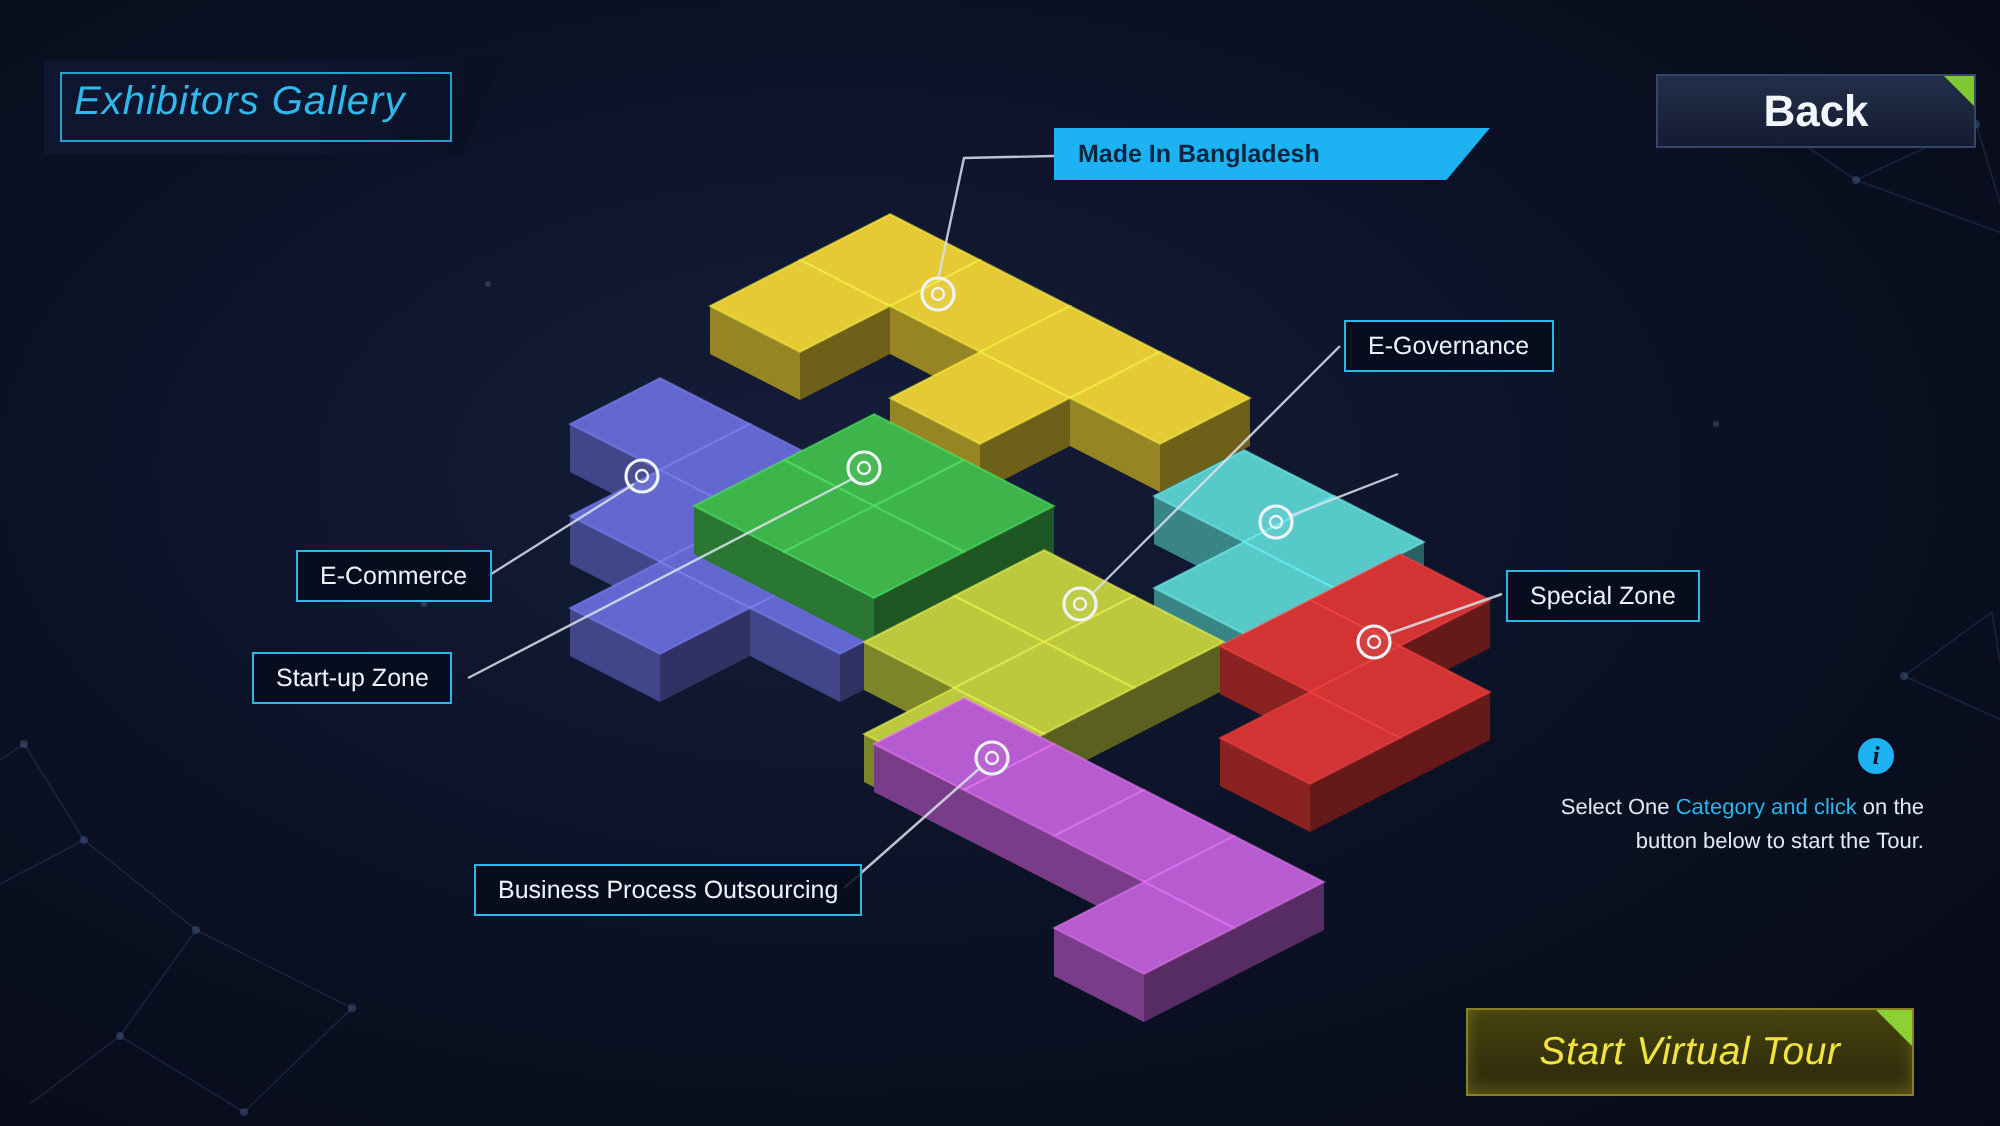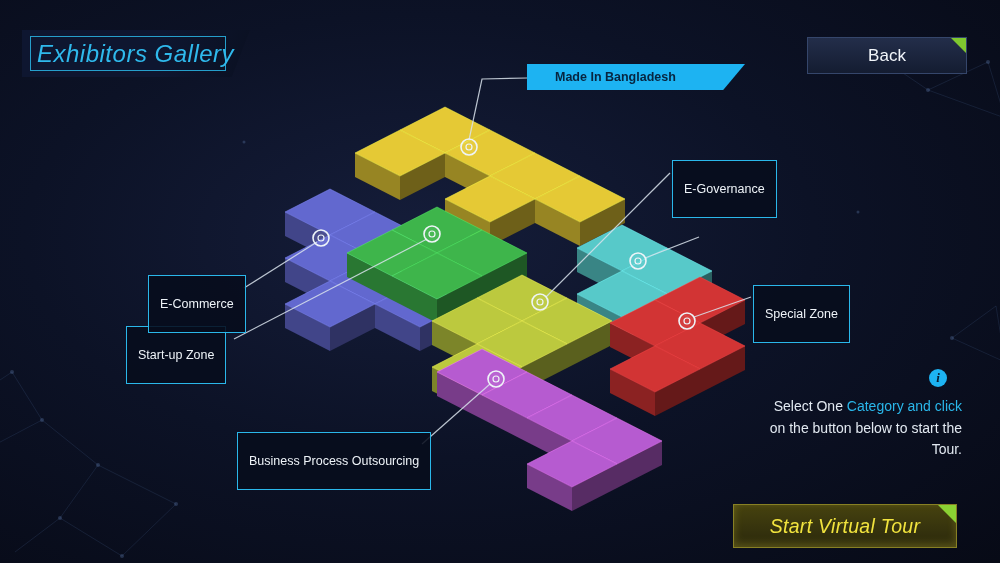--- a/index.html
+++ b/index.html
@@ -14,7 +14,7 @@
   .title-panel{position:absolute;inset:0;background:linear-gradient(100deg,#0e1630 60%,#0a1022);
                clip-path:polygon(0 0,100% 0,92% 100%,0 100%);}
   .title-frame{position:absolute;left:8px;top:6px;right:24px;bottom:6px;border:1px solid rgba(42,183,232,.85);}
-  .title-text{position:absolute;left:15px;top:10px;font-style:italic;font-size:24px;letter-spacing:.5px;color:#2fb9ec;white-space:nowrap;}
+  .title-text{position:absolute;left:15px;top:10px;font-style:italic;font-size:20px;letter-spacing:.5px;color:#2fb9ec;white-space:nowrap;}
 
   
   .zlabel{position:absolute;z-index:5;font-size:12.5px;color:#eef3f8;background:rgba(7,13,28,.88);

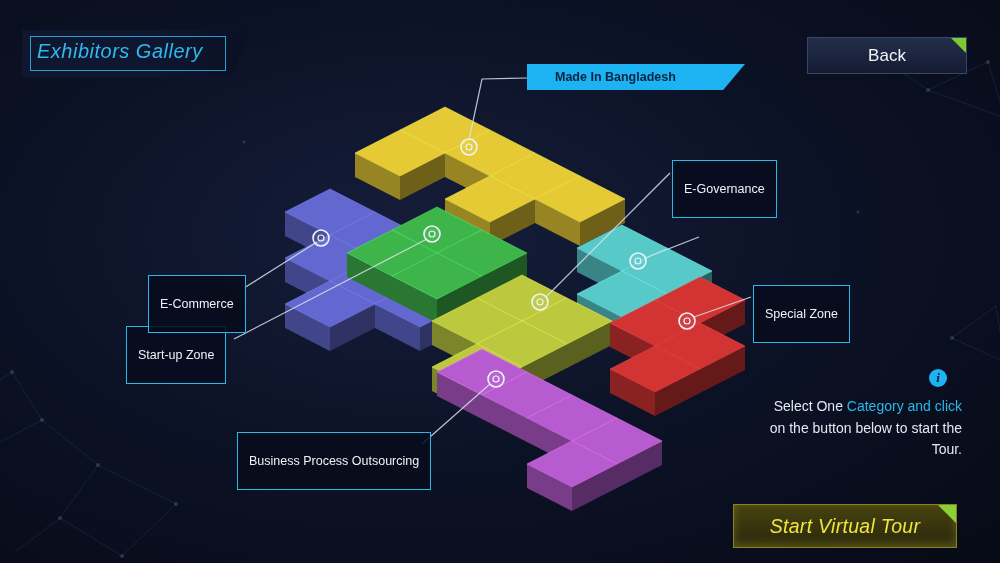--- a/index.html
+++ b/index.html
@@ -39,9 +39,9 @@
   
   .btn{position:absolute;display:flex;align-items:center;justify-content:center;cursor:pointer;z-index:6;overflow:hidden;}
   .btn .corner{position:absolute;top:-1px;right:-1px;width:0;height:0;border-style:solid;}
-  .btn-back{left:807px;top:37px;width:158px;height:35px;
+  .btn-back{left:828px;top:37px;width:158px;height:35px;
             background:linear-gradient(180deg,#232e4a,#141c31);border:1px solid #35466b;
-            color:#f2f6fb;font-size:17px;}
+            color:#f2f6fb;font-size:22px;font-weight:bold;}
   .btn-back .corner{border-width:0 17px 17px 0;border-color:transparent #7fc82f transparent transparent;}
   .btn-start{left:733px;top:464px;width:222px;height:42px;
              background:linear-gradient(180deg,#46420f,#2a280c);border:1px solid #878024;

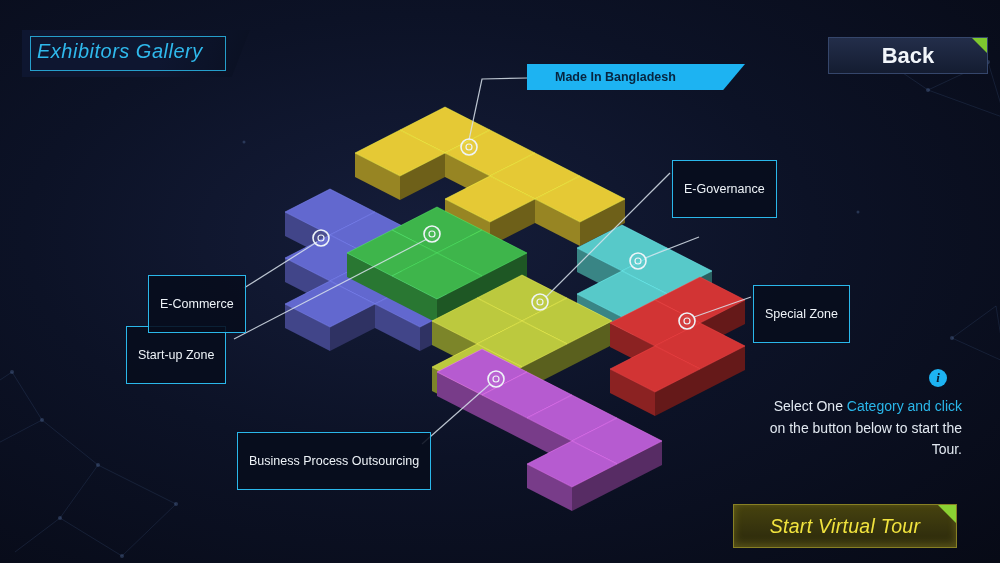--- a/index.html
+++ b/index.html
@@ -20,7 +20,7 @@
   .zlabel{position:absolute;z-index:5;font-size:12.5px;color:#eef3f8;background:rgba(7,13,28,.88);
           border:1px solid #2ab7ea;padding:21px 11px;white-space:nowrap;cursor:pointer;}
   .lbl-made{left:527px;top:64px;width:218px;box-sizing:border-box;background:#1db3f2;border:none;
-            color:#072540;font-weight:bold;padding:6px 28px;clip-path:polygon(0 0,100% 0,90% 100%,0 100%);}
+            color:#072540;font-weight:bold;padding:6px 12px;clip-path:polygon(0 0,100% 0,90% 100%,0 100%);}
   .lbl-egov{left:672px;top:160px;}
   .lbl-soft{left:701px;top:224px;}
   .lbl-special{left:753px;top:285px;}

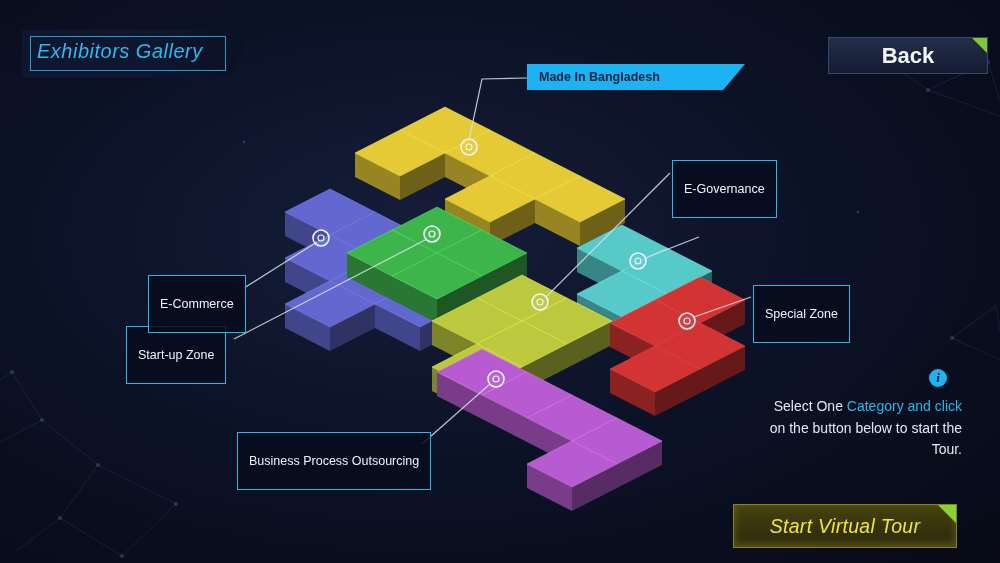--- a/index.html
+++ b/index.html
@@ -18,7 +18,7 @@
 
   
   .zlabel{position:absolute;z-index:5;font-size:12.5px;color:#eef3f8;background:rgba(7,13,28,.88);
-          border:1px solid #2ab7ea;padding:21px 11px;white-space:nowrap;cursor:pointer;}
+          border:1px solid #2ab7ea;padding:5px 11px;white-space:nowrap;cursor:pointer;}
   .lbl-made{left:527px;top:64px;width:218px;box-sizing:border-box;background:#1db3f2;border:none;
             color:#072540;font-weight:bold;padding:6px 12px;clip-path:polygon(0 0,100% 0,90% 100%,0 100%);}
   .lbl-egov{left:672px;top:160px;}

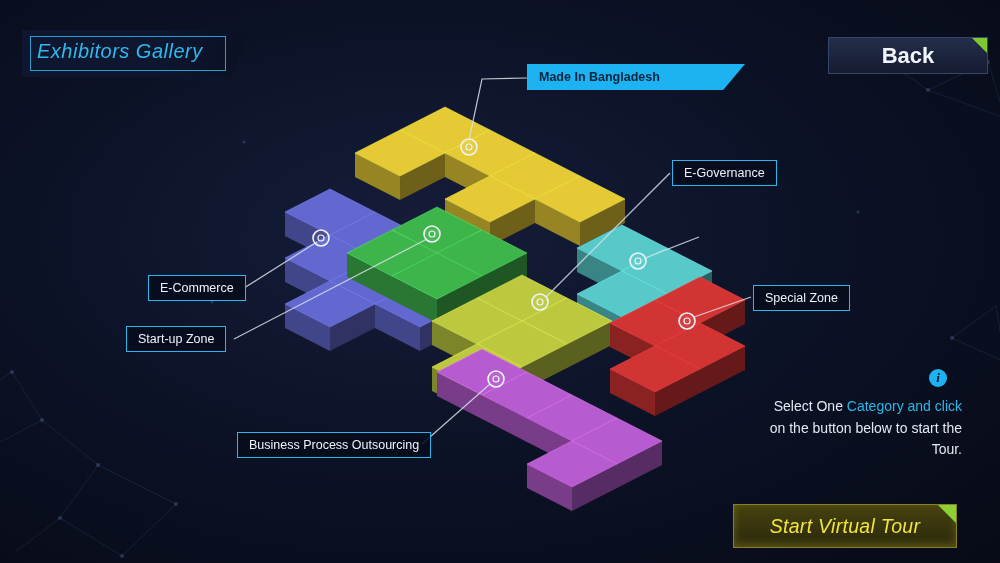--- a/index.html
+++ b/index.html
@@ -29,7 +29,7 @@
   .lbl-bpo{left:237px;top:432px;}
 
   
-  .instruction{position:absolute;left:768px;top:396px;width:194px;text-align:right;font-size:14px;
+  .instruction{position:absolute;left:768px;top:396px;width:194px;text-align:right;font-size:11px;
                line-height:1.55;color:#e2e9f1;z-index:5;}
   .instruction .hl{color:#2ab7ea;}
   .info-icon{position:absolute;left:929px;top:369px;width:18px;height:18px;border-radius:50%;

